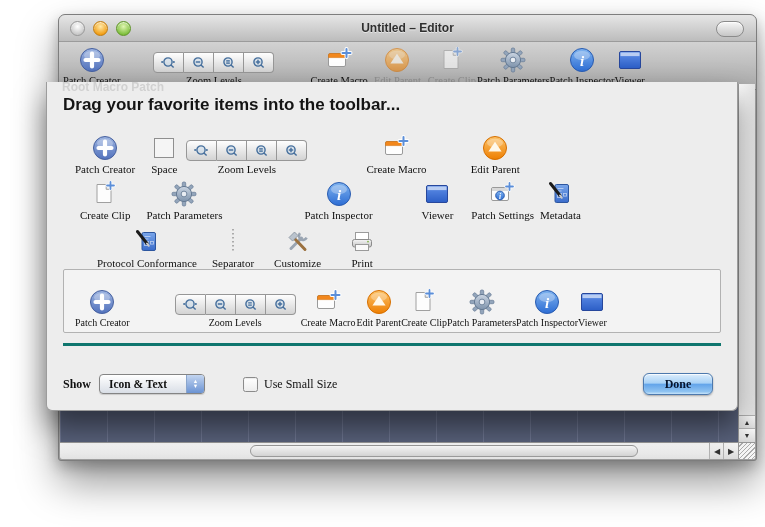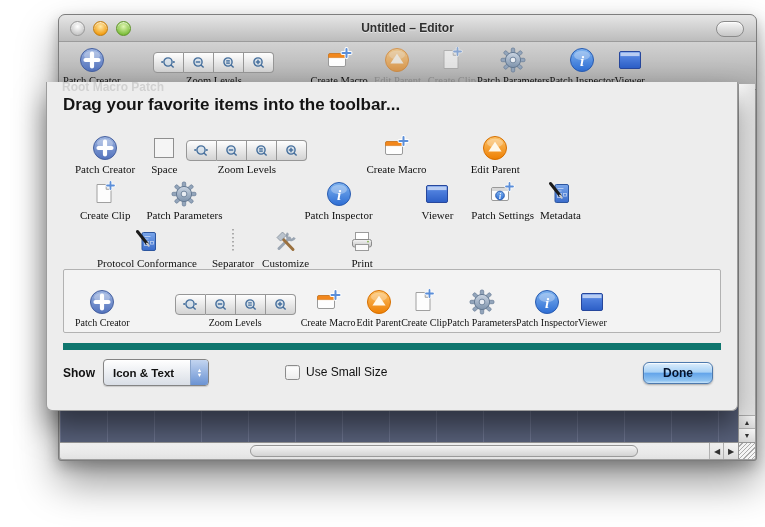--- a/index.html
+++ b/index.html
@@ -94,7 +94,7 @@
   #prow1 .pitem:nth-child(6){margin-left:6px;}
   #prow2 .pitem:nth-child(1){margin-left:34px;}
   #prow2 .pitem:nth-child(2){margin-left:15px;}
-  #prow2 .pitem:nth-child(3){margin-left:8px;}
+  #prow2 .pitem:nth-child(3){margin-left:20px;}
   #prow2 .pitem:nth-child(4){margin-left:40px;}
 
   .defaultbox{height:58px;border:1px solid #b2b2b2;background:#f3f3f3;border-radius:2px;

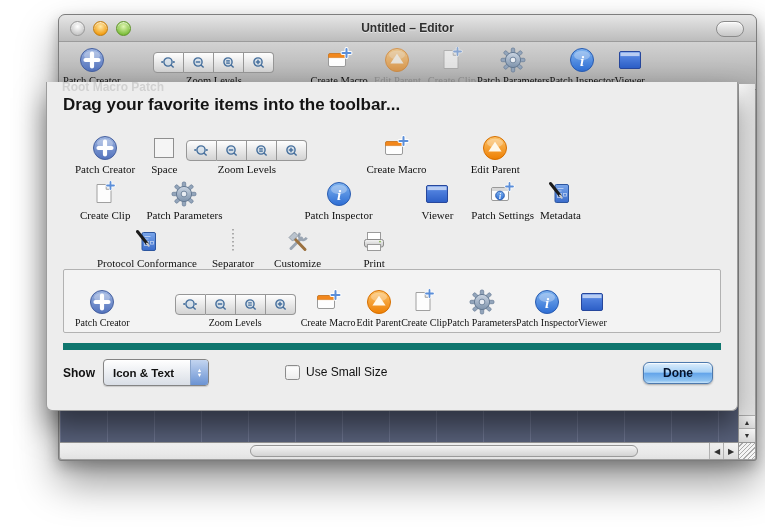--- a/index.html
+++ b/index.html
@@ -95,7 +95,7 @@
   #prow2 .pitem:nth-child(1){margin-left:34px;}
   #prow2 .pitem:nth-child(2){margin-left:15px;}
   #prow2 .pitem:nth-child(3){margin-left:20px;}
-  #prow2 .pitem:nth-child(4){margin-left:40px;}
+  #prow2 .pitem:nth-child(4){margin-left:28px;}
 
   .defaultbox{height:58px;border:1px solid #b2b2b2;background:#f3f3f3;border-radius:2px;
               display:flex;align-items:flex-end;padding:0 0 4px 0;overflow:hidden;}

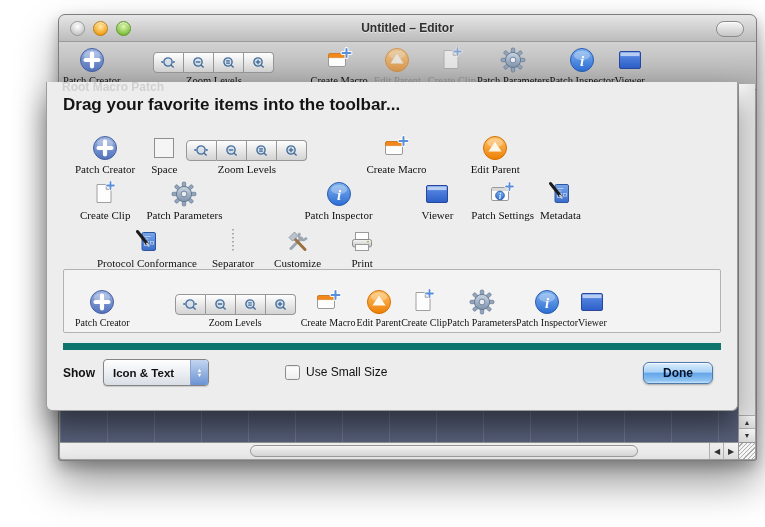--- a/index.html
+++ b/index.html
@@ -105,8 +105,8 @@
   #default-items .pitem:nth-child(3){margin-left:5px;}
   #default-items .pitem:nth-child(4){margin-left:1px;}
 
-  .sheetfooter{margin-top:10px;border-top:7px solid #0f766e;padding-top:9px;
-               display:flex;align-items:center;}
+  .sheetfooter{margin-top:10px;border-top:3px solid #0f766e;padding-top:27px;
+               display:flex;align-items:center;font-family:Liberation Serif, serif;}
   .showlbl{font-size:12px;font-weight:bold;color:#111;}
   .popup{position:relative;margin-left:8px;height:27px;min-width:106px;box-sizing:border-box;
          border:1px solid #848484;border-radius:4px;background:linear-gradient(#ffffff,#d9dee6);

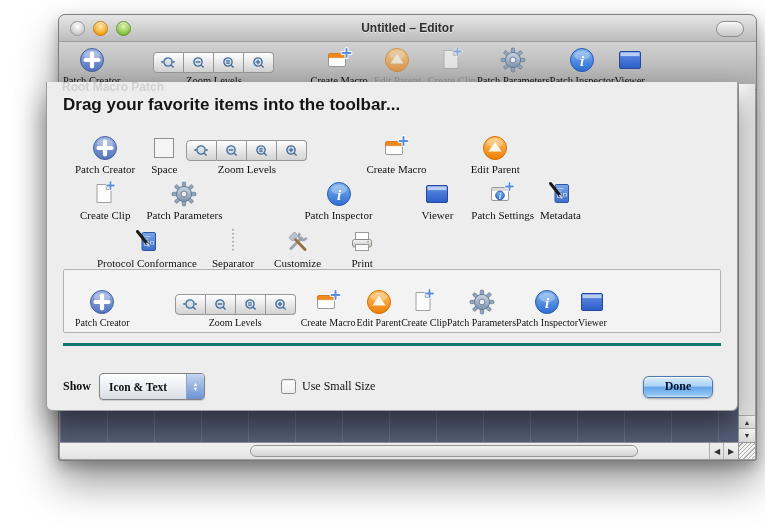--- a/index.html
+++ b/index.html
@@ -108,7 +108,7 @@
   .sheetfooter{margin-top:10px;border-top:3px solid #0f766e;padding-top:27px;
                display:flex;align-items:center;font-family:Liberation Serif, serif;}
   .showlbl{font-size:12px;font-weight:bold;color:#111;}
-  .popup{position:relative;margin-left:8px;height:27px;min-width:106px;box-sizing:border-box;
+  .popup{position:relative;margin-left:8px;height:20px;min-width:106px;box-sizing:border-box;
          border:1px solid #848484;border-radius:4px;background:linear-gradient(#ffffff,#d9dee6);
          display:flex;align-items:center;padding:0 22px 0 9px;
          box-shadow:inset 0 1px 0 rgba(255,255,255,.9),0 1px 1px rgba(0,0,0,.15);}

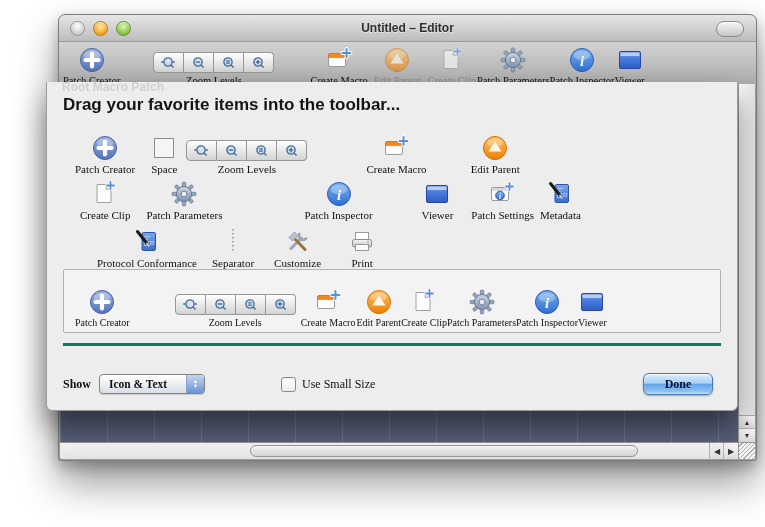--- a/index.html
+++ b/index.html
@@ -117,7 +117,7 @@
               background:linear-gradient(#c3d5f0,#6b93d3);display:flex;flex-direction:column;
               align-items:center;justify-content:center;color:#fff;font-size:5.5px;line-height:5px;
               border-left:1px solid #8aa5cc;}
-  .checkrow{display:flex;align-items:flex-start;margin-left:76px;}
+  .checkrow{display:flex;align-items:flex-start;margin-left:38px;}
   .checkbox{width:13px;height:13px;border:1px solid #8b8b8b;border-radius:2.5px;
             background:linear-gradient(#ffffff,#ededed);box-shadow:inset 0 1px 1px rgba(0,0,0,.08);}
   .checklbl{margin-left:6px;font-size:12px;color:#111;}

